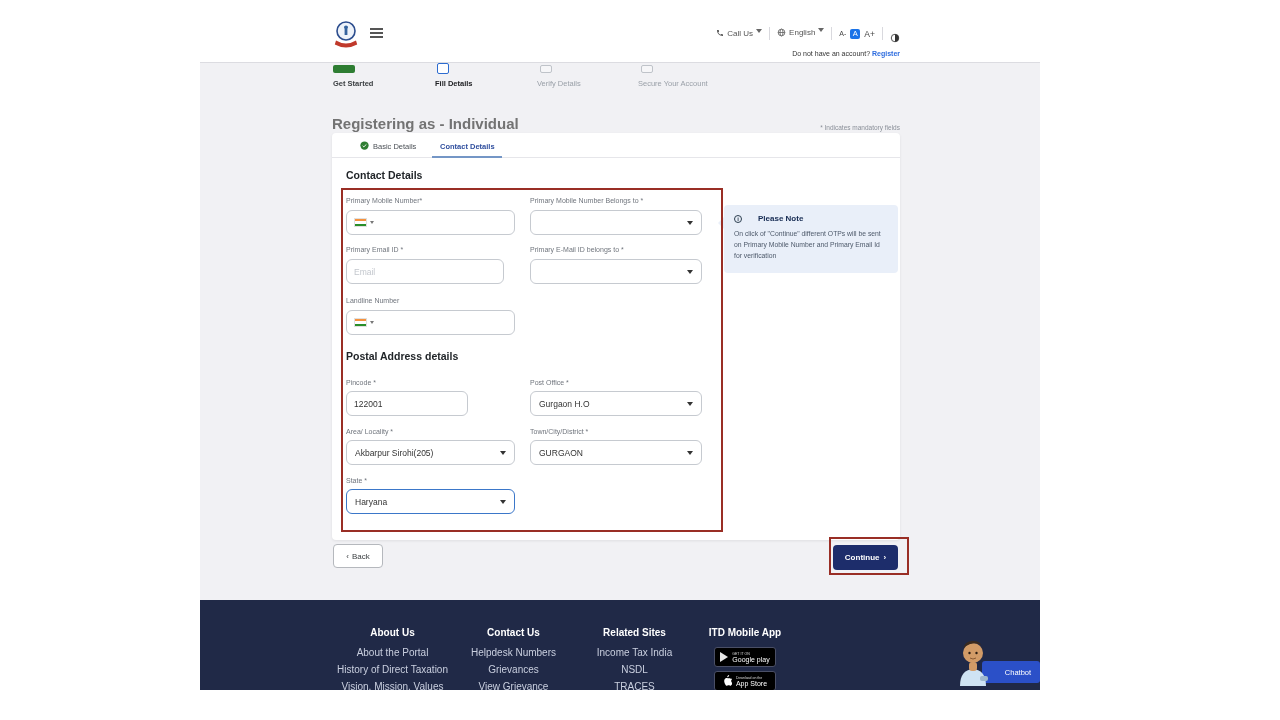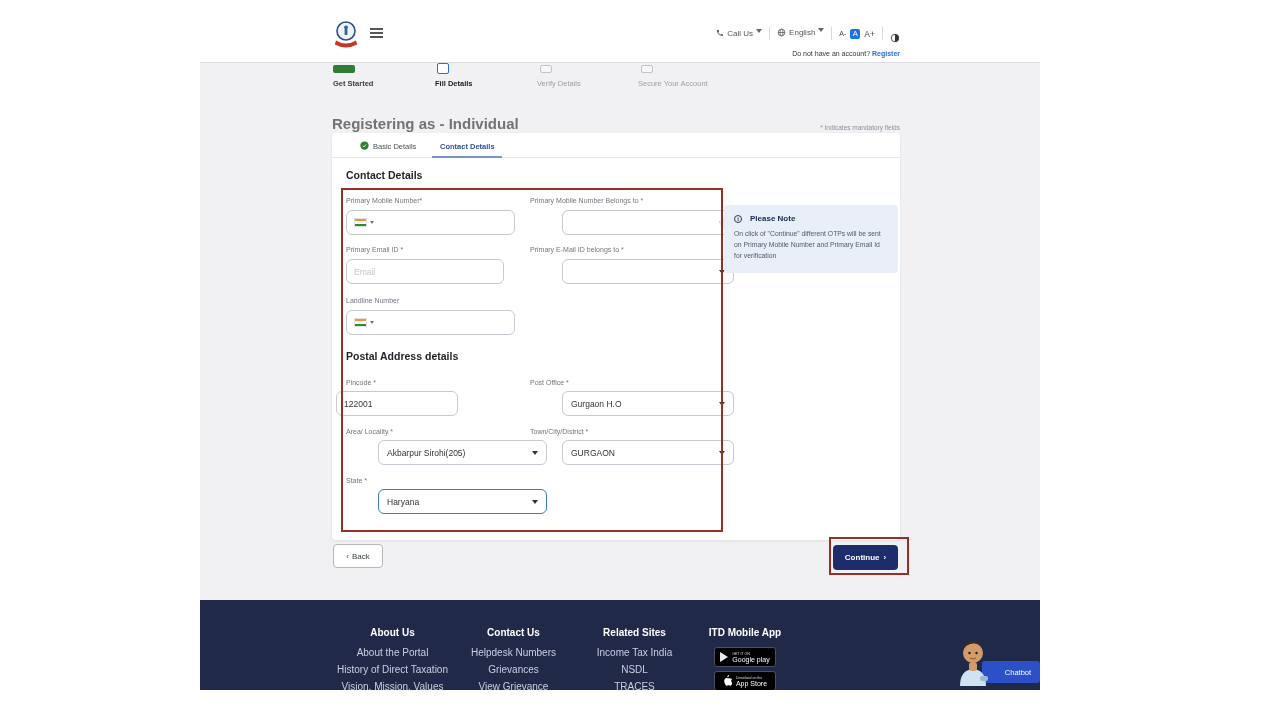--- a/index.html
+++ b/index.html
@@ -57,7 +57,7 @@
 
   .note-box { position:absolute; left:392px; top:72px; width:174px; background:#e9eff9; border-radius:4px; padding:9px 10px 11px; }
   .note-box::before { content:""; position:absolute; left:-6px; top:12px; width:0; height:0; border-top:6px solid transparent; border-bottom:6px solid transparent; border-right:6px solid #e9eff9; }
-  .note-head { display:flex; align-items:center; gap:8px; font-size:8px; font-weight:bold; color:#152a52; }
+  .note-head { display:flex; align-items:center; gap:16px; font-size:8px; font-weight:bold; color:#152a52; }
   .info-ico { width:8px; height:8px; border:1px solid #2c3e50; border-radius:50%; color:#2c3e50; font-size:6px; display:flex; align-items:center; justify-content:center; font-style:normal; }
   .note-body { margin-top:6px; font-size:6.8px; line-height:1.6; color:#4e5a6b; }
 

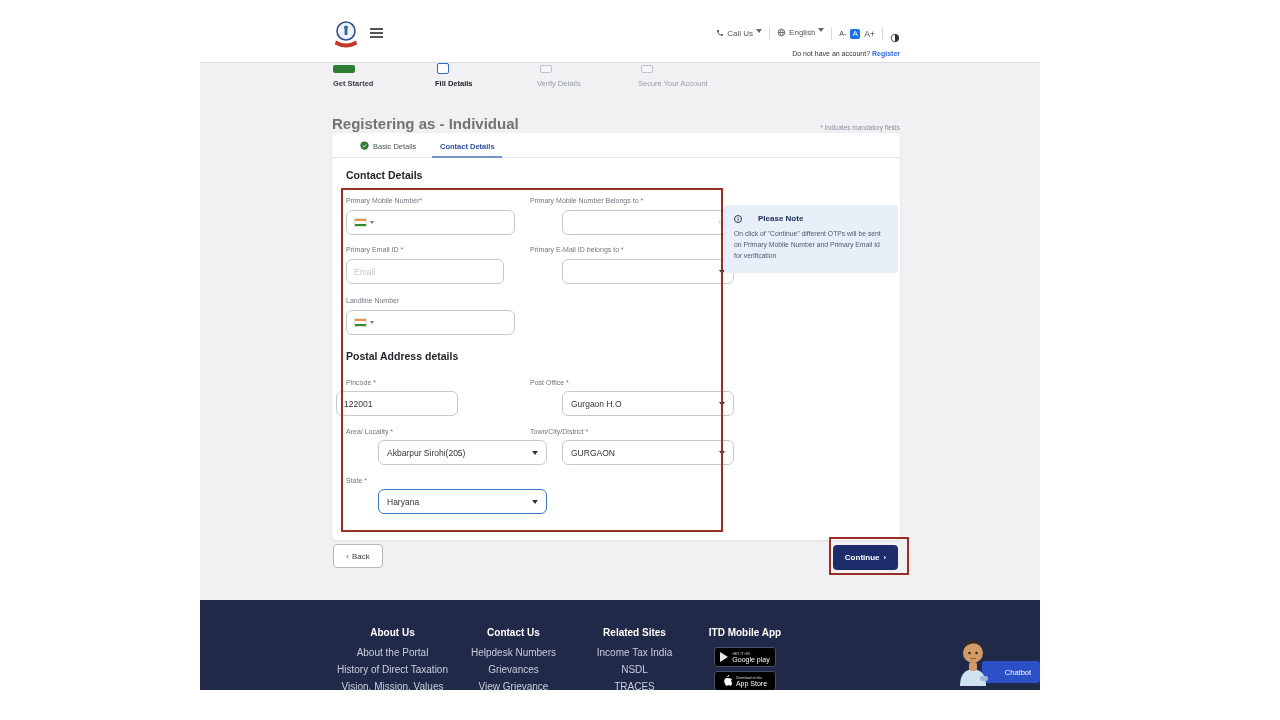--- a/index.html
+++ b/index.html
@@ -225,7 +225,7 @@
       <div class="sec-title" style="top:217px;">Postal Address details</div>
 
       <div class="flabel" style="left:14px; top:246px;">Pincode *</div>
-      <input class="fld" style="left: 4px; top: 258px; width: 122px;" value="122001">
+      <input class="fld" style="left: 14px; top: 258px; width: 122px;" value="122001">
       <div class="flabel" style="left:198px; top:246px;">Post Office *</div>
       <div class="fld sel" style="left:198px; top:258px; width:172px;">
         <span>Gurgaon H.O</span>

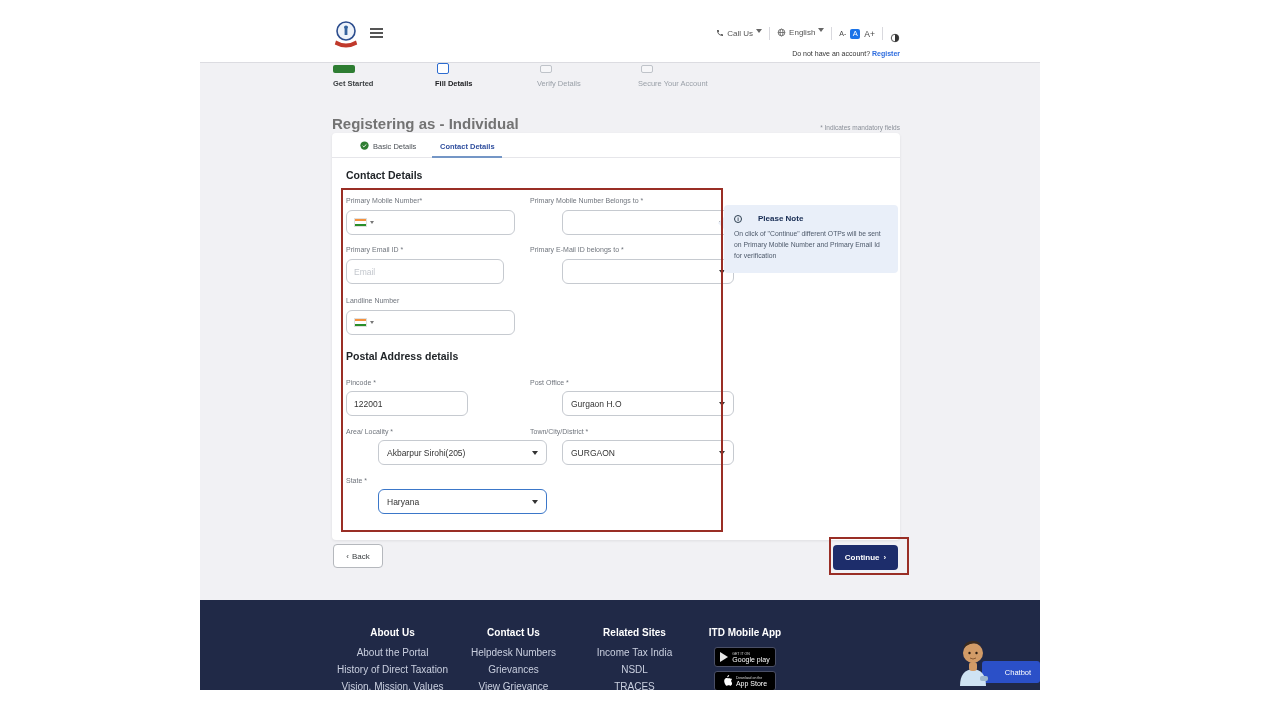--- a/index.html
+++ b/index.html
@@ -51,7 +51,7 @@
   .flag { width:13px; height:9px; border:0.5px solid #e0e0e0; display:flex; flex-direction:column; }
   .flag i { flex:1; } .flag i:nth-child(1){background:#f5923e;} .flag i:nth-child(2){background:#fff;} .flag i:nth-child(3){background:#2a8f2a;}
   .mini-caret { width:0; height:0; border-left:2.5px solid transparent; border-right:2.5px solid transparent; border-top:3.5px solid #777; }
-  .sel { display:flex; align-items:center; justify-content:space-between; padding:0 8px; cursor:pointer;margin-left:32px; }
+  .sel { display:flex; align-items:center; justify-content:space-between; padding:0 8px; cursor:pointer; }
   .sel .caret-b { width:0; height:0; border-left:3px solid transparent; border-right:3px solid transparent; border-top:4px solid #333; }
   .sel-focus { border:1.5px solid #3b77c9; }
 

